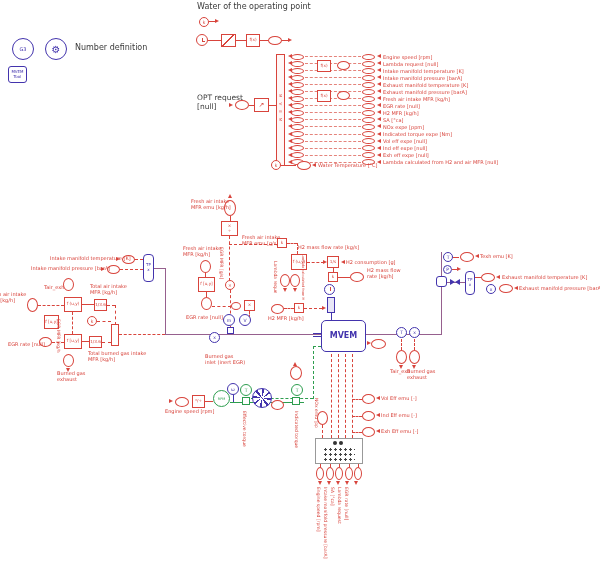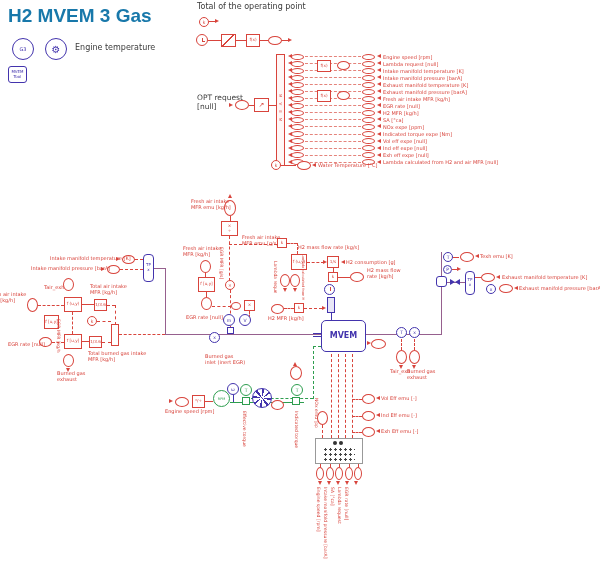--- a/index.html
+++ b/index.html
@@ -54,7 +54,6 @@
 
 <div id="canvas">
 
-  <div class="title">H2 MVEM 3 Gas</div>
   <div class="hicon" style="left:12px;top:38px;width:22px;height:22px;font-size:5px">
       <span>G3</span>
     </div>

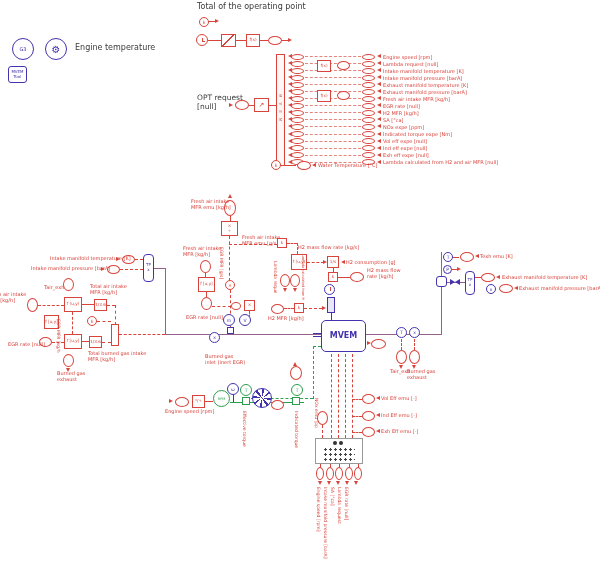--- a/index.html
+++ b/index.html
@@ -66,7 +66,7 @@
     <span>Tool</span>
   </div>
 
-  <div class="lbl dk" style="left:197px;top:4px;font-size:8px">Total of the operating point</div>
+  <div class="lbl dk" style="left:197px;top:4px;font-size:8px">Water of the operating point</div>
   <div class="circ" style="left:199px;top:17px;width:10px;height:10px">
       <span>k</span>
     </div>

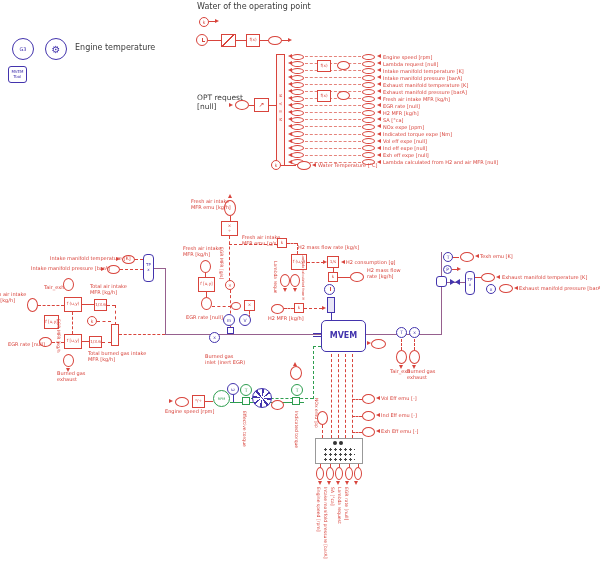--- a/index.html
+++ b/index.html
@@ -60,7 +60,7 @@
   <div class="hicon" style="left:45px;top:38px;width:22px;height:22px;font-size:10px">
       <span>⚙</span>
     </div>
-  <div class="lbl dk" style="left:75px;top:45px;font-size:8px">Engine temperature</div>
+  <div class="lbl dk" style="left:75px;top:45px;font-size:8px">Number definition</div>
   <div class="muxv" style="left:8px;top:66px;width:19px;height:17px;border-radius:3px;flex-direction:column">
     <span>MVEM</span>
     <span>Tool</span>

